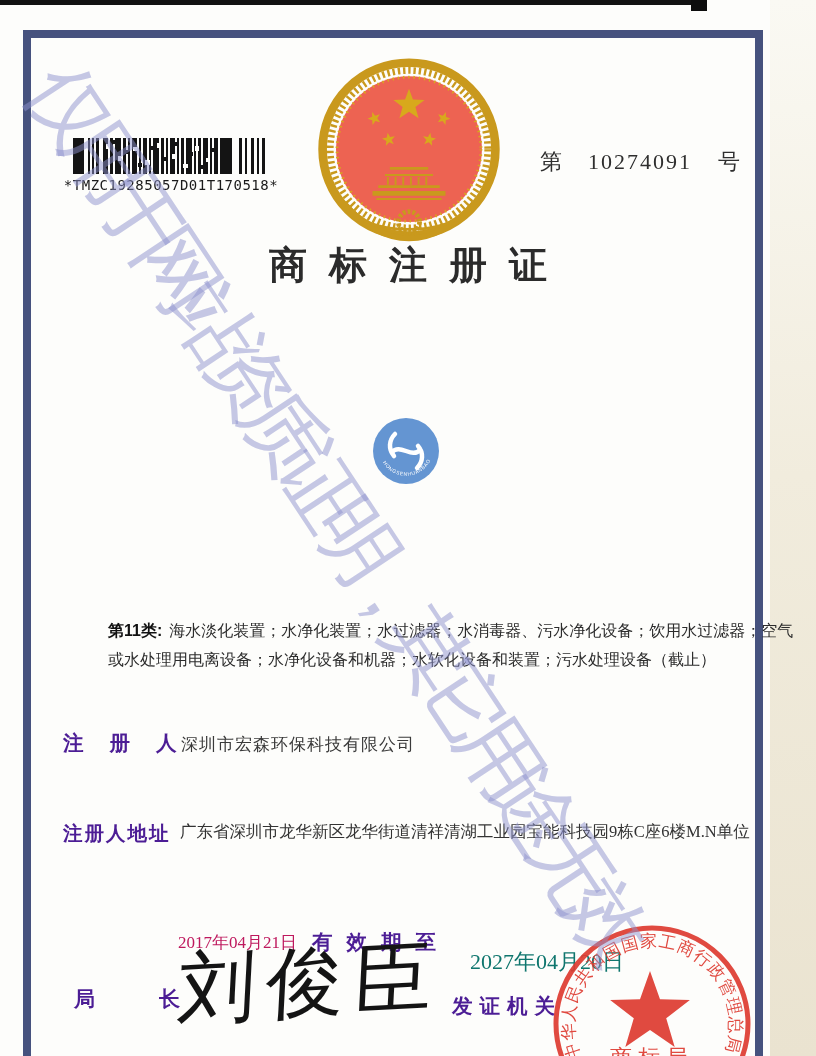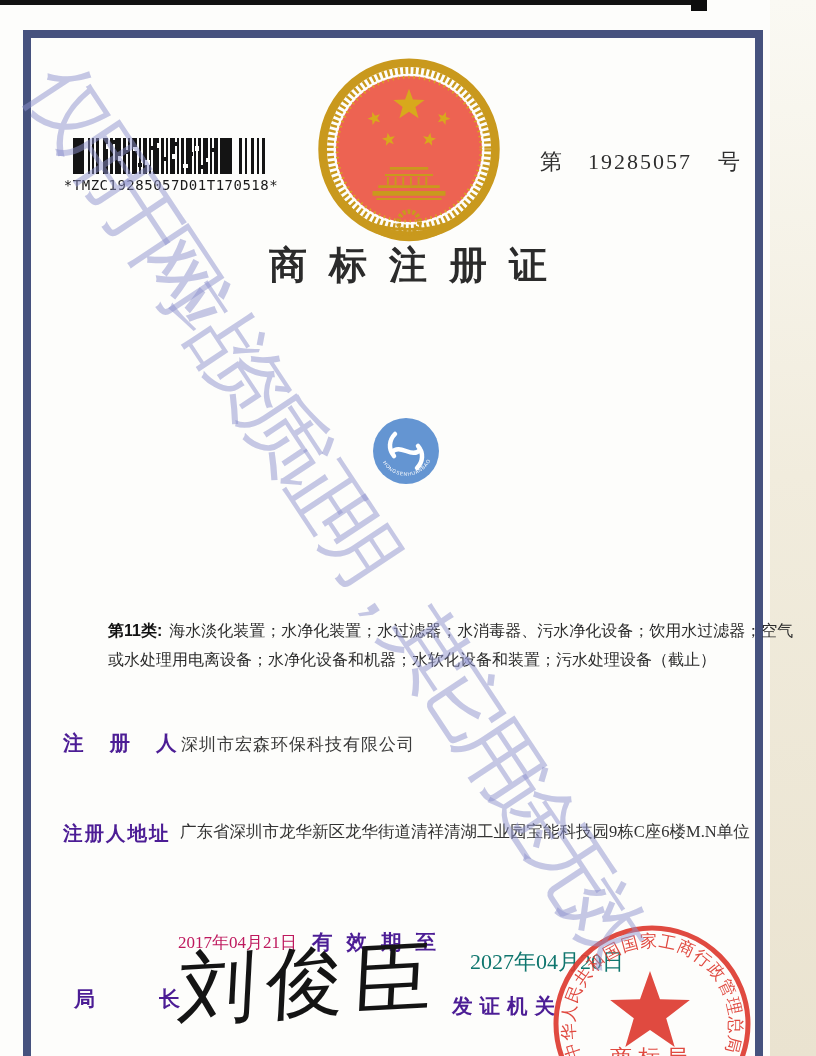--- a/index.html
+++ b/index.html
@@ -173,7 +173,7 @@
   </div>
 
   <div class="certno">
-    <span>第</span><span class="num">19285057</span><span>号</span>
+    <span>第</span><span class="num">10274091</span><span>号</span>
   </div>
 
   <div class="title">商标注册证</div>

